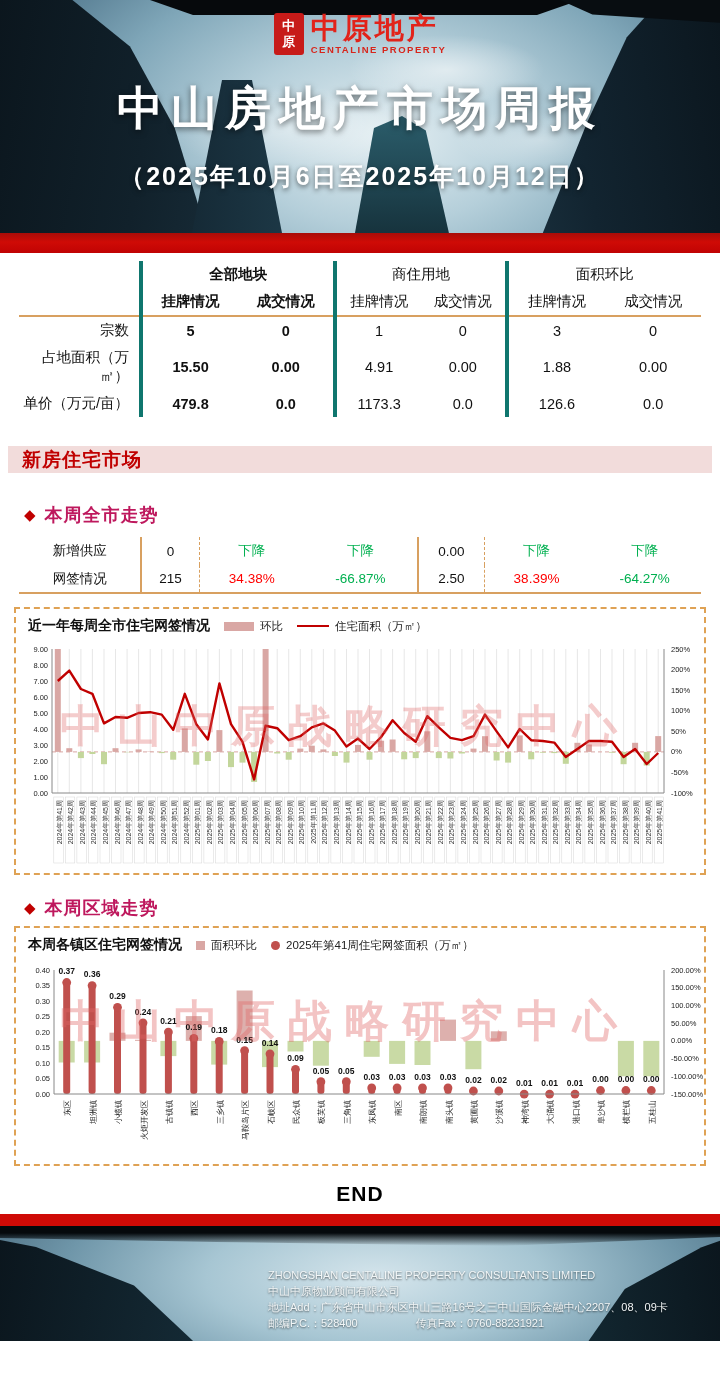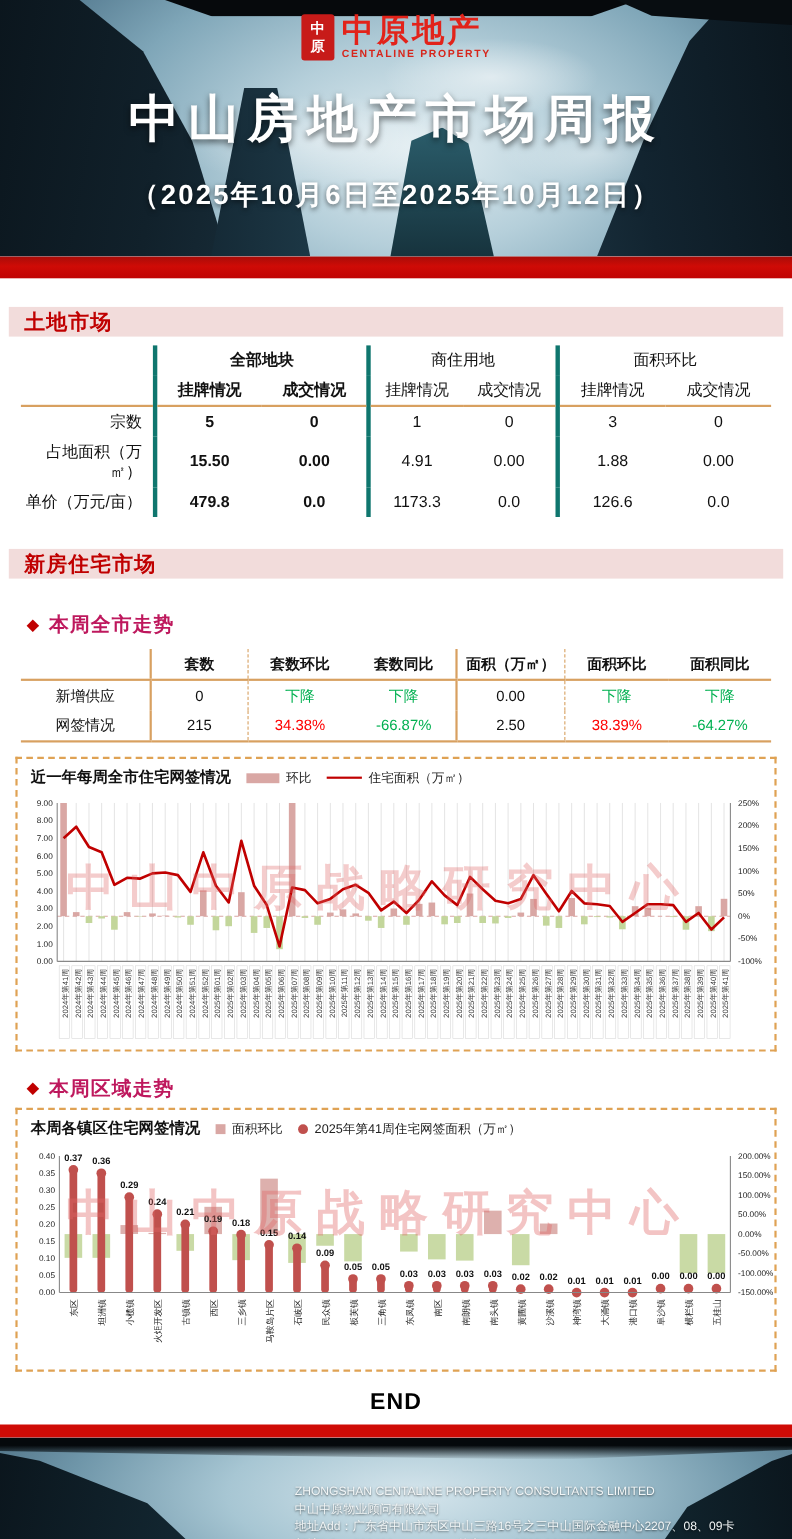--- a/index.html
+++ b/index.html
@@ -140,9 +140,6 @@
   </header>
   <div class="red-bar"></div>
 
-  <div class="banner">
-    <span>土地市场</span>
-  </div>
 
   <table class="land-table">
     <tbody>

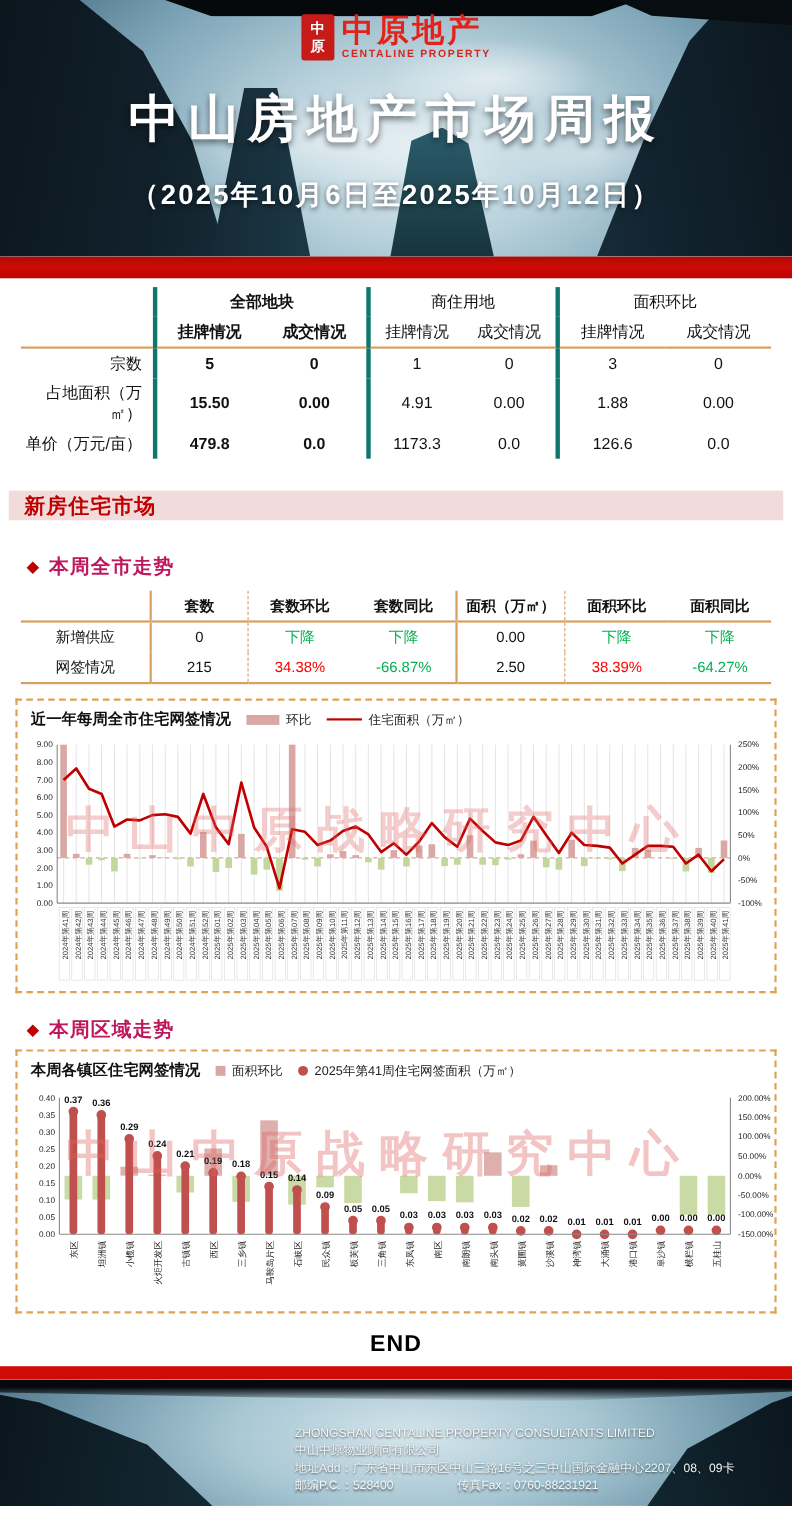--- a/index.html
+++ b/index.html
@@ -199,15 +199,6 @@
 
   <table class="weekly-table">
     <tbody>
-        <tr class="head">
-      <td style="width:118px"></td>
-      <td class="vs" style="width:88px">套数</td>
-      <td class="vd" style="width:95px">套数环比</td>
-      <td style="width:95px">套数同比</td>
-      <td class="vs" style="width:98px">面积（万㎡）</td>
-      <td class="vd" style="width:95px">面积环比</td>
-      <td>面积同比</td>
-    </tr>
     <tr>
       <td class="lbl">新增供应</td>
       <td class="vs">0</td>

